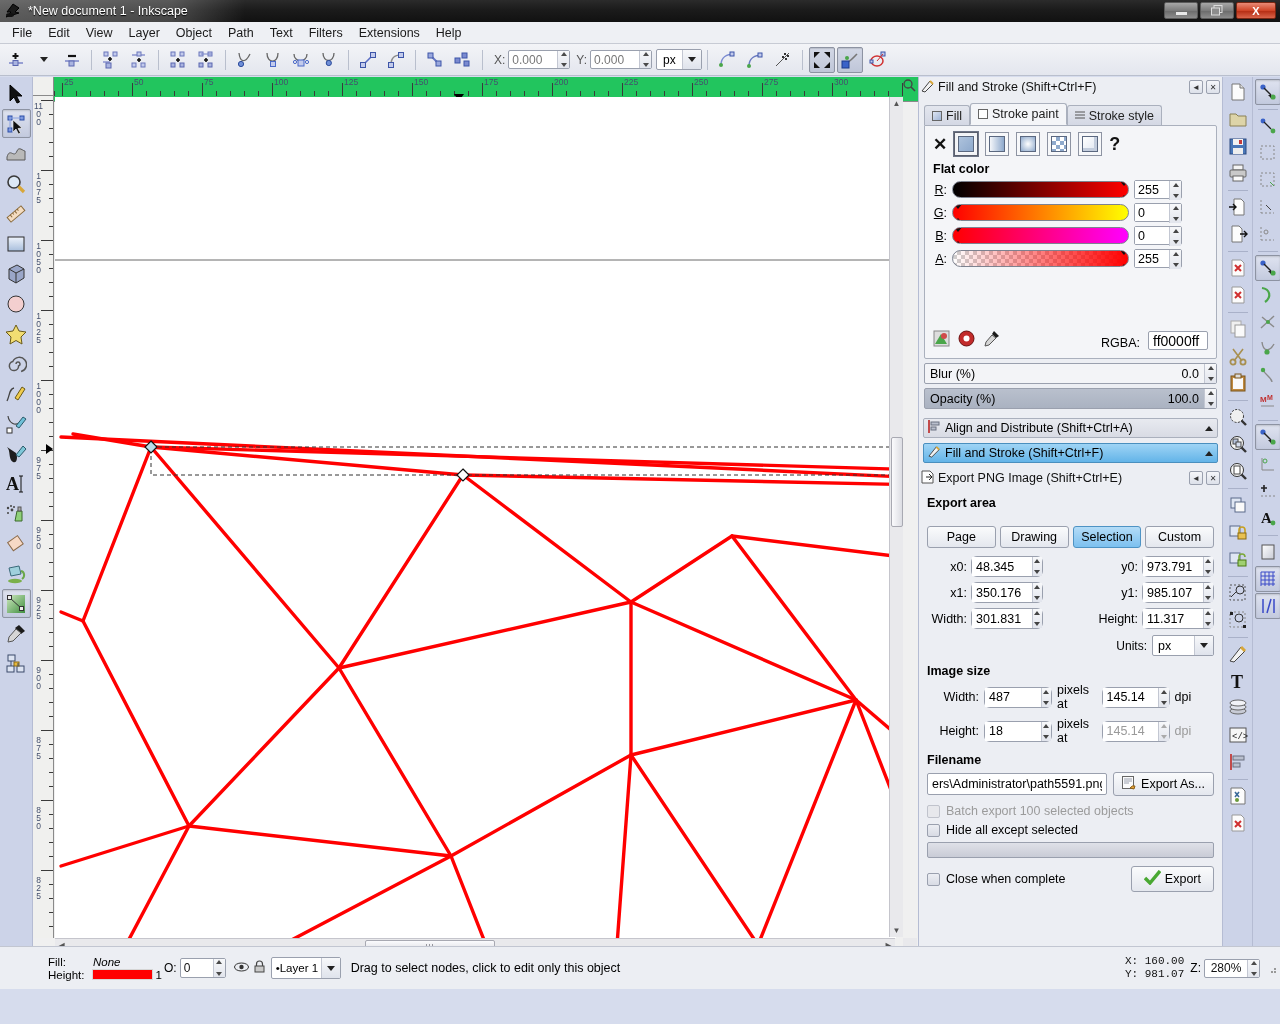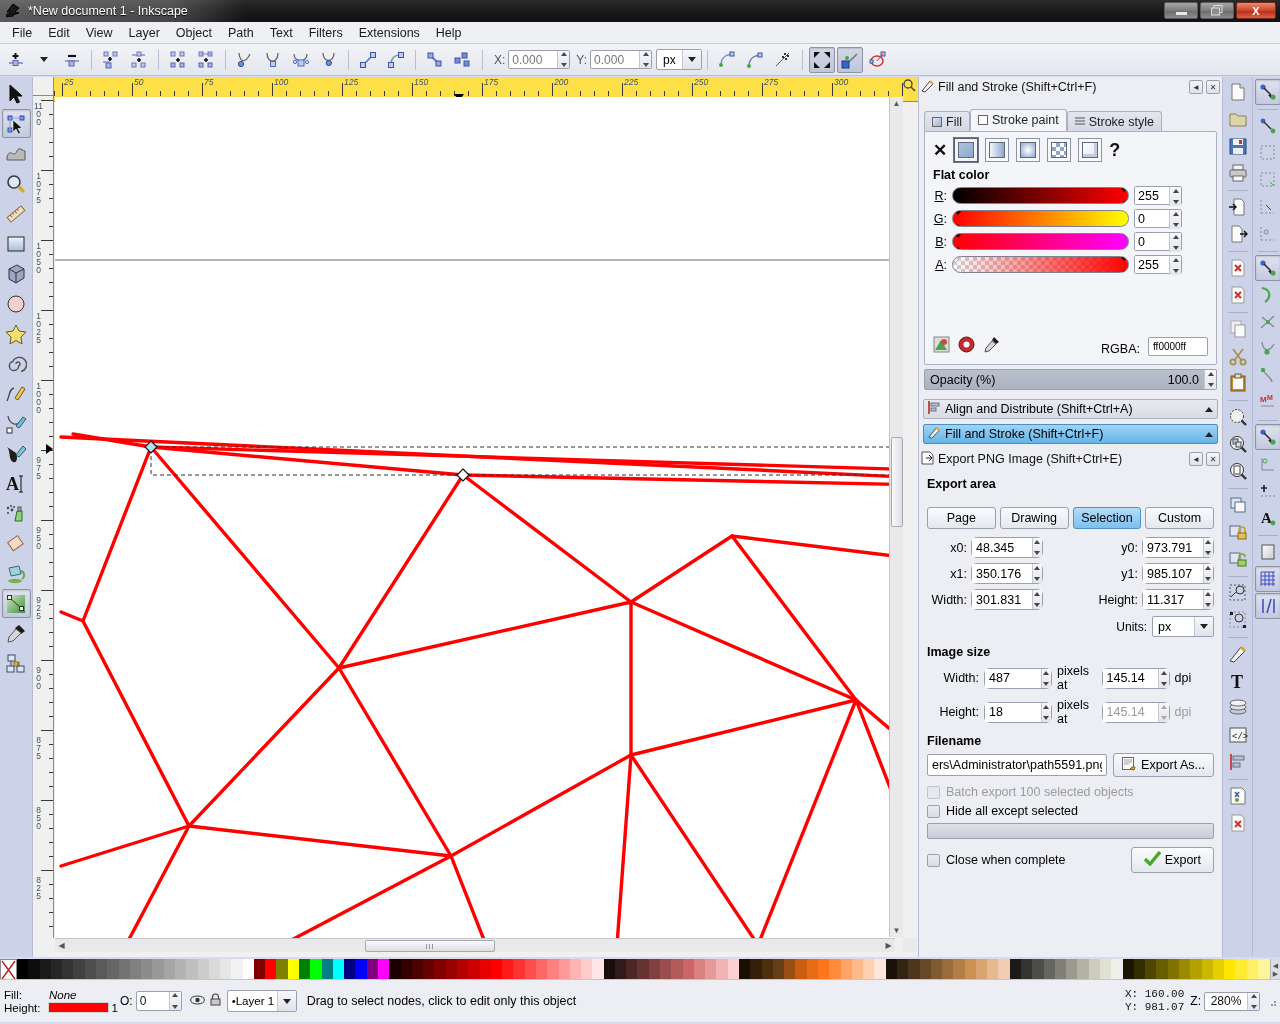--- a/index.html
+++ b/index.html
@@ -118,7 +118,7 @@
   .canvas-wrap{ position:absolute; left:33px; top:77px; width:885px; height:880px; background:#f0f0f0; }
   .ruler-h{
     position:absolute; left:21px; top:0; width:864px; height:25px;
-    background:#fde047; border-bottom:1px solid #8a8a8a; overflow:hidden;font-style:italic;
+    background:#22c55e; border-bottom:1px solid #8a8a8a; overflow:hidden;
   }
   .ruler-v{
     position:absolute; left:0; top:19px; width:21px; height:842px;

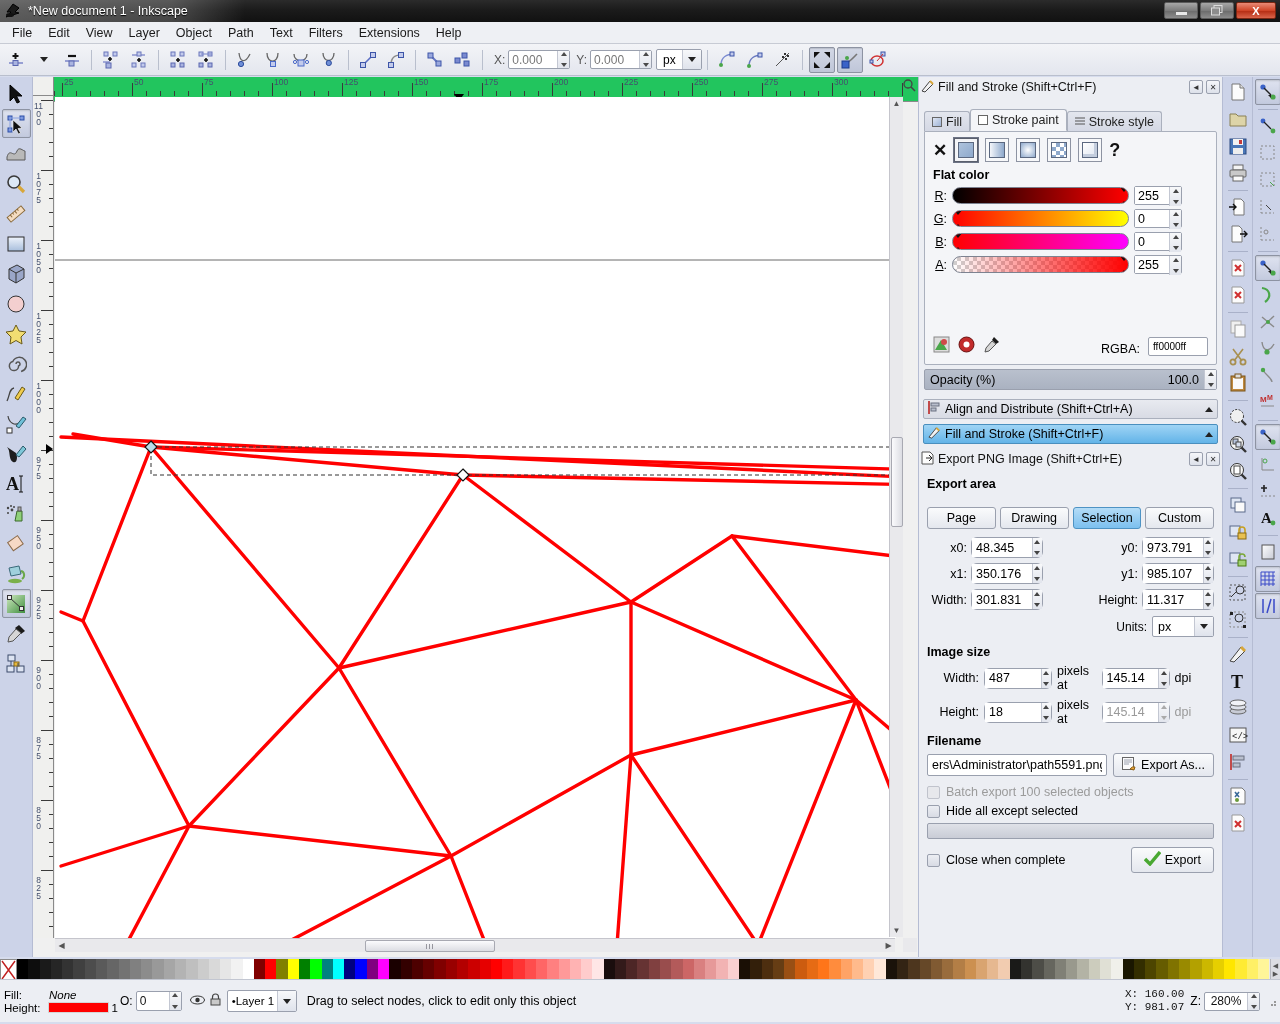--- a/index.html
+++ b/index.html
@@ -169,7 +169,7 @@
     width:14px;height:14px;border:1px solid #9aa0ae;background:linear-gradient(to bottom,#f5f6f9,#dde1ea);
     display:flex;align-items:center;justify-content:center;font-size:8px;color:#333;margin-left:3px;border-radius:2px;
   }
-  .tabs{ display:flex; align-items:flex-end; height:22px; padding-left:5px; margin-top:12px;}
+  .tabs{ display:flex; align-items:flex-end; height:22px; padding-left:5px; margin-top:6px;}
   .tab{
     height:20px; padding:0 7px; display:flex; align-items:center; gap:4px;
     border:1px solid #aab0bd; border-bottom:none; border-radius:3px 3px 0 0;

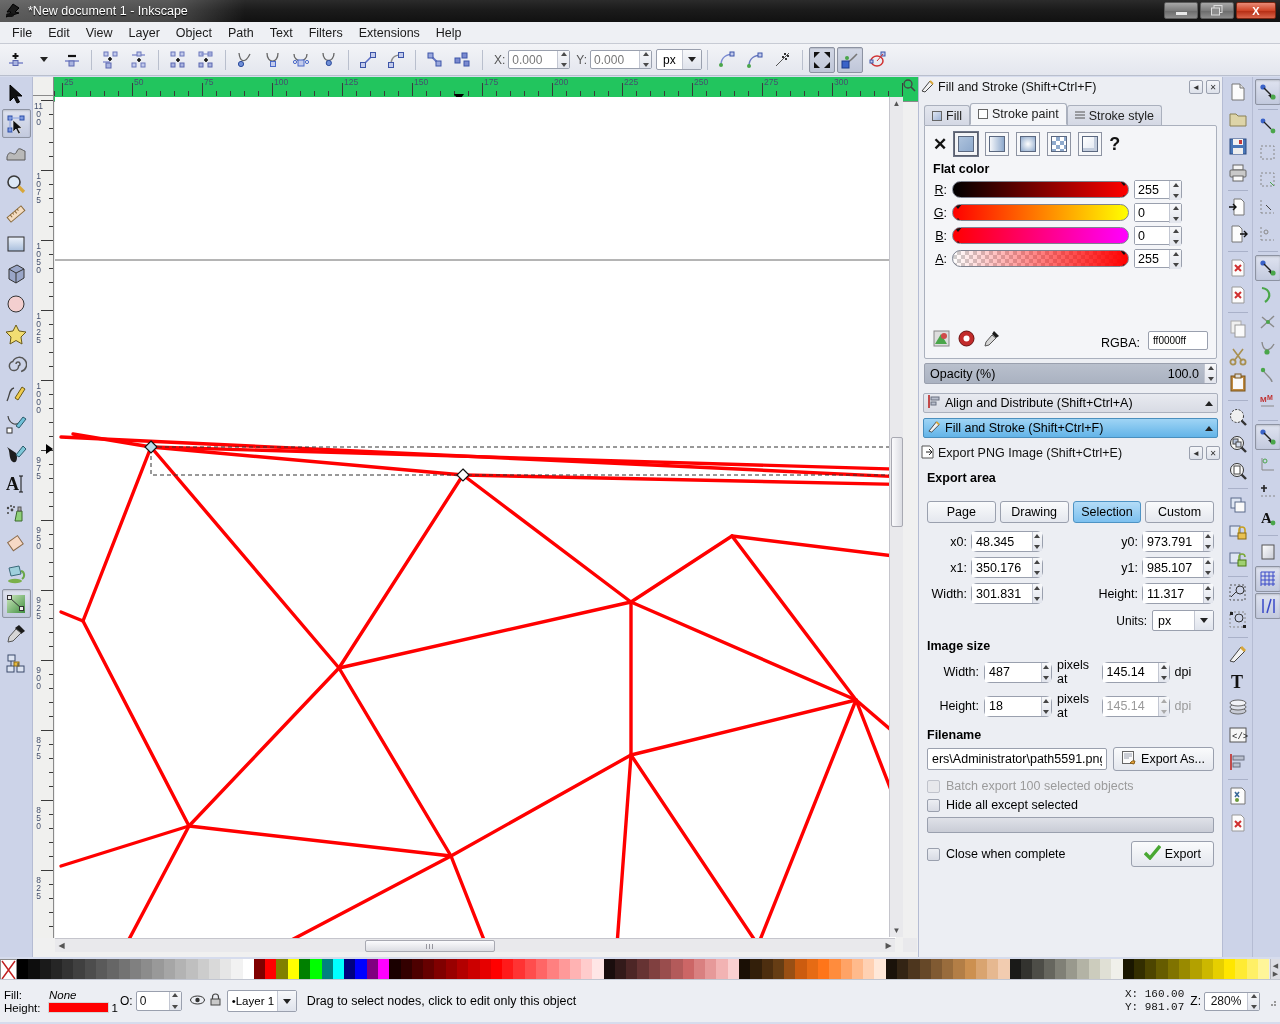--- a/index.html
+++ b/index.html
@@ -214,7 +214,7 @@
   .rgbarow{ display:flex; align-items:center; margin-top:12px; gap:8px;}
   .rgbarow .grow{ flex:1;}
   .rgba-lab{ font-size:12.5px;}
-  .rgba-in{ border:1px solid #9aa0ae; background:#fff; height:19px; width:60px; font-size:10px; padding:1px 4px; border-radius:2px; font-family:"Liberation Sans",sans-serif;}
+  .rgba-in{ border:1px solid #9aa0ae; background:#fff; height:19px; width:60px; font-size:14px; padding:1px 4px; border-radius:2px; font-family:"Liberation Sans",sans-serif;}
 
   .fieldrow{
     display:flex; align-items:center; border:1px solid #9aa0ae; background:#f3f4f7;

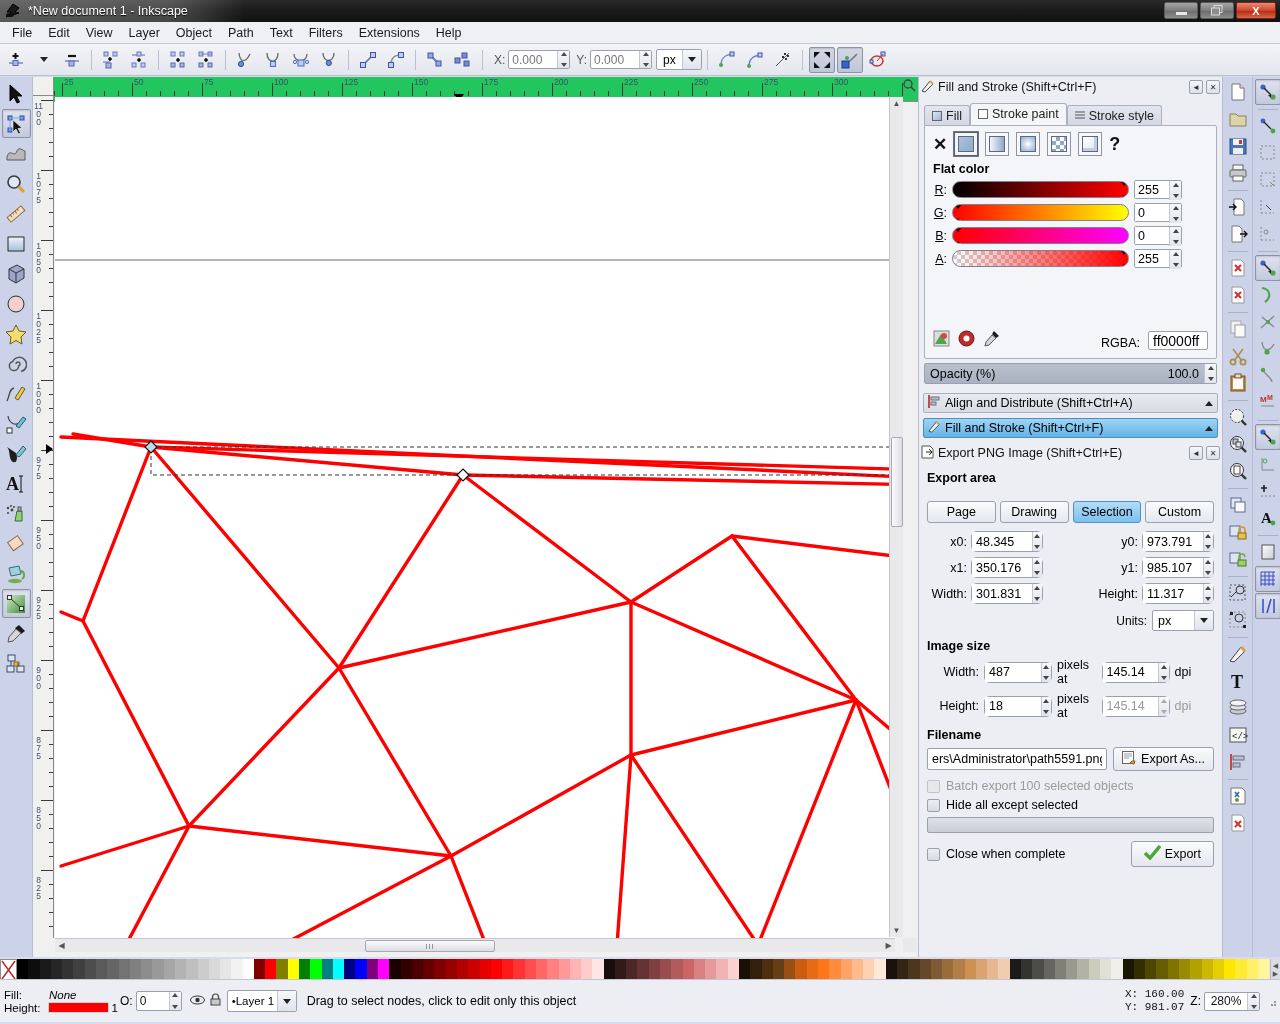--- a/index.html
+++ b/index.html
@@ -983,6 +983,14 @@
       </div>
     </div>
 
+    <div class="fieldrow">
+      <span class="nm">Blur (%)</span>
+      <span class="vl">0.0</span>
+      <span class="fr-spin">
+          <i style="display:block;width:0;height:0;margin:2px auto;border-left:3px solid transparent;border-right:3px solid transparent;border-bottom:4px solid #444"></i>
+          <i style="display:block;width:0;height:0;margin:2px auto;border-left:3px solid transparent;border-right:3px solid transparent;border-top:4px solid #444"></i>
+        </span>
+    </div>
     <div class="fieldrow filled">
       <span class="nm">Opacity (%)</span>
       <span class="vl">100.0</span>

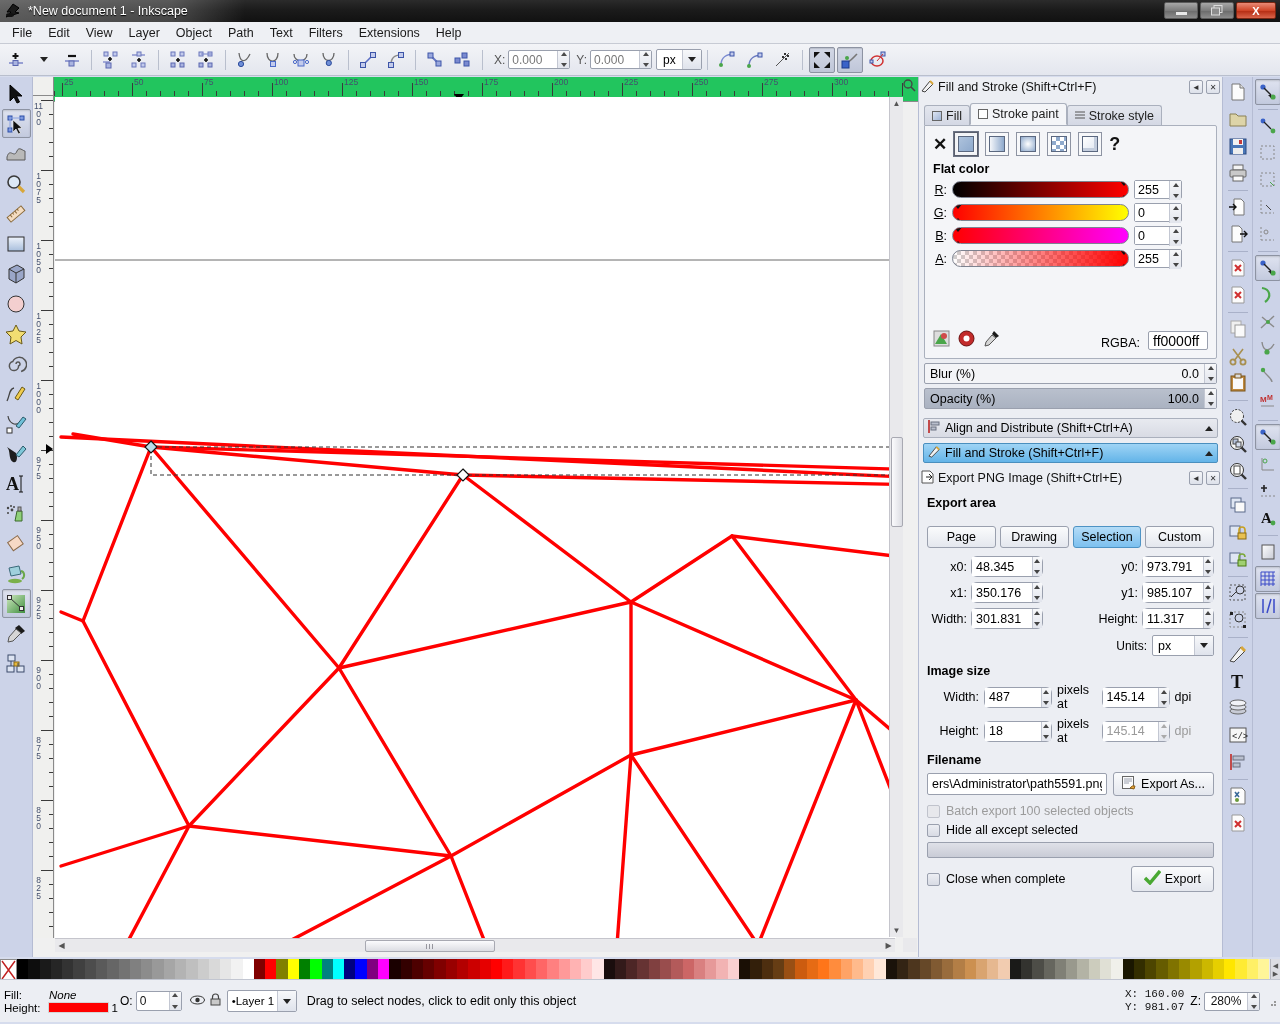--- a/index.html
+++ b/index.html
@@ -296,9 +296,9 @@
 
   
   .statusbar{
-    position:absolute; left:0; top:979px; width:1280px; height:43px;
+    position:absolute; left:0; top:946px; width:1280px; height:43px;
     background:#eceef3; border-top:1px solid #c2c6d1;
-    display:flex; align-items:center;
+    display:flex; align-items:center;padding-left:44px;
   }
   .st-fillstroke{ width:118px; padding-left:4px; font-size:11.5px; line-height:12px;}
   .fsrow{ display:flex; align-items:center; gap:3px; height:13px;}

